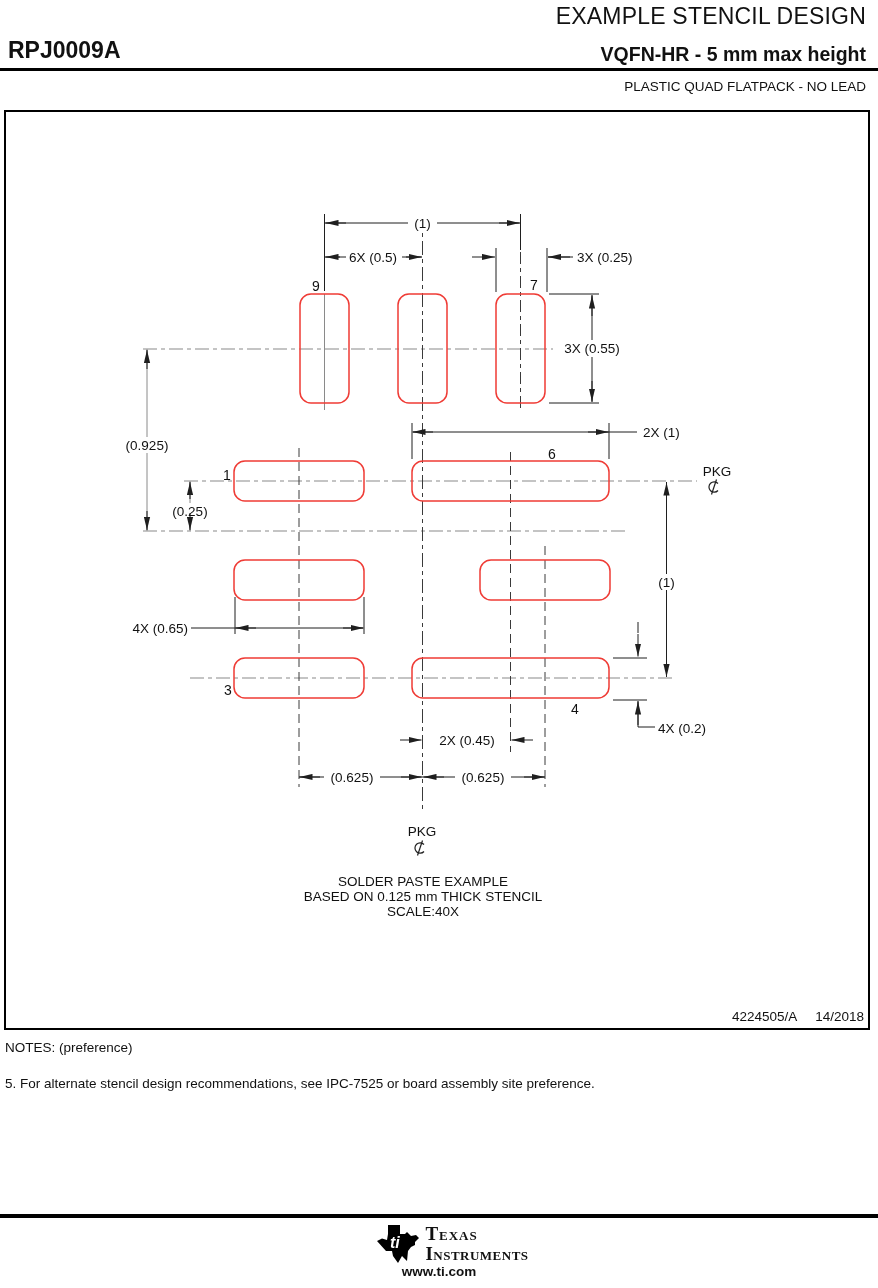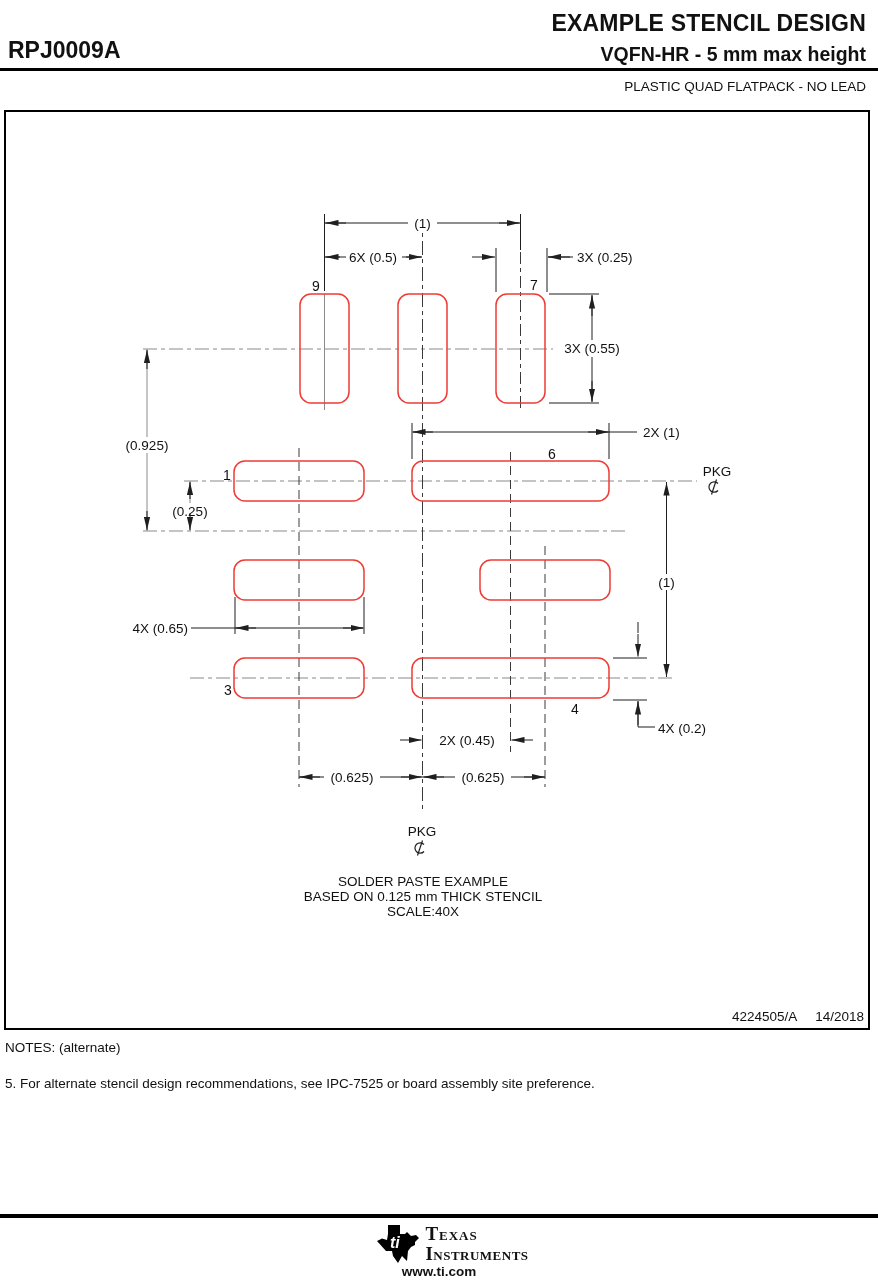--- a/index.html
+++ b/index.html
@@ -5,7 +5,7 @@
   html,body{margin:0;padding:0;background:#fff;}
   body{width:878px;height:1288px;position:relative;font-family:"Liberation Sans",sans-serif;color:#111;overflow:hidden;}
   .abs{position:absolute;}
-  .doc-title{top:10px;right:12px;font-size:23px;font-weight:bold;letter-spacing:.2px;}
+  .doc-title{top:3px;right:12px;font-size:23px;font-weight:normal;letter-spacing:.2px;}
   .part-number{top:37px;left:8px;font-size:23px;font-weight:bold;}
   .pkg-title{top:43px;right:12px;font-size:19.5px;font-weight:bold;}
   .header-rule{top:68px;left:0;right:0;height:3px;background:#000;}

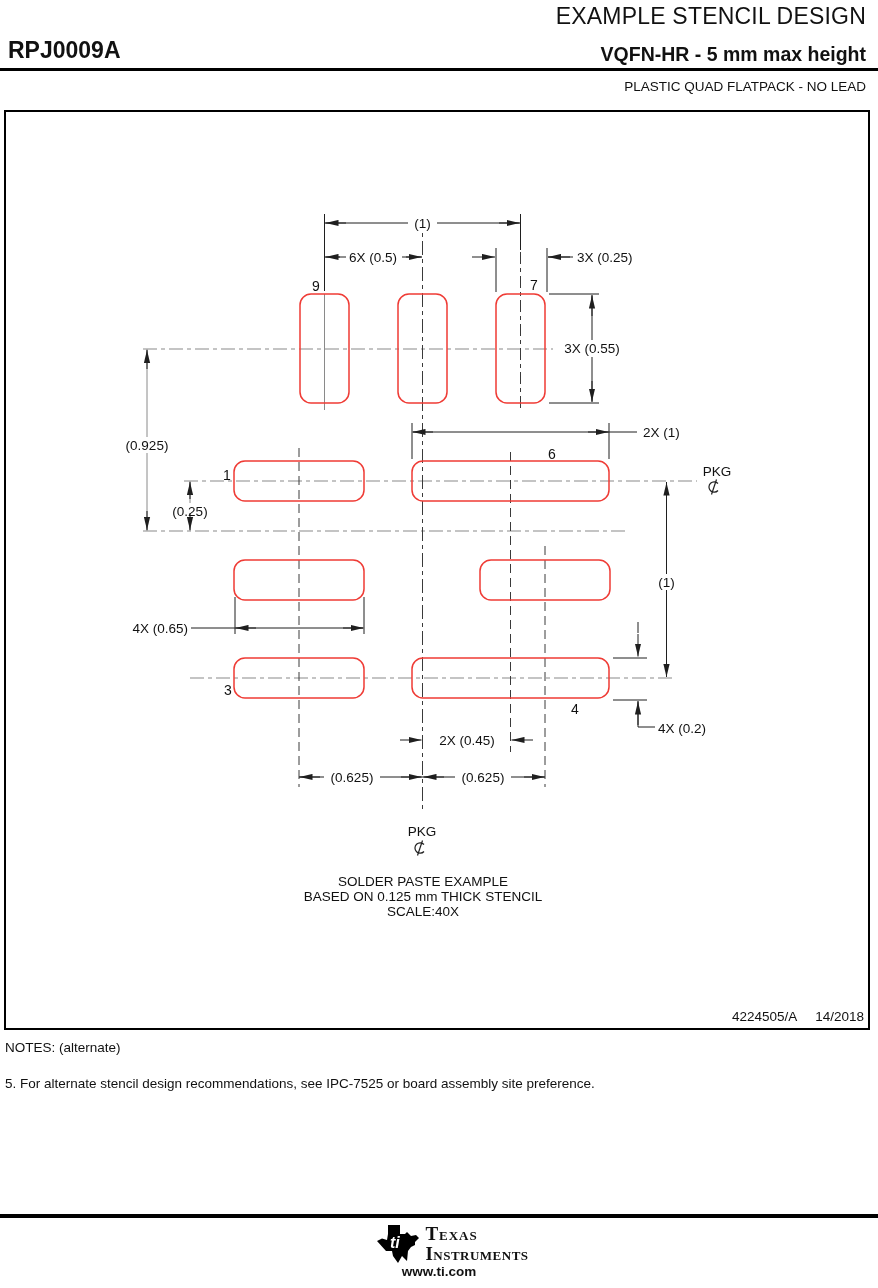--- a/index.html
+++ b/index.html
@@ -184,7 +184,7 @@
   <span>4224505/A</span><span>14/2018</span>
 </div>
 
-<div class="abs notes-head">NOTES: (alternate)</div>
+<div class="abs notes-head">NOTES: (preference)</div>
 <div class="abs note-item">5. For alternate stencil design recommendations, see IPC-7525 or board assembly site preference.</div>
 
 <div class="abs footer-rule"></div>

